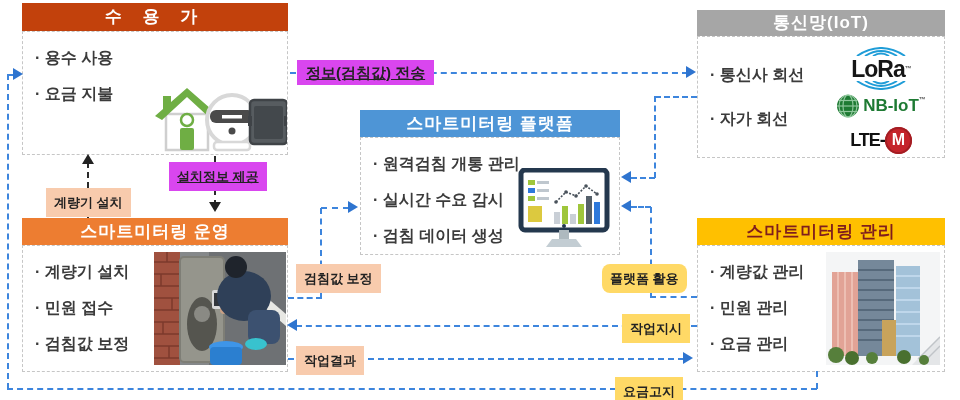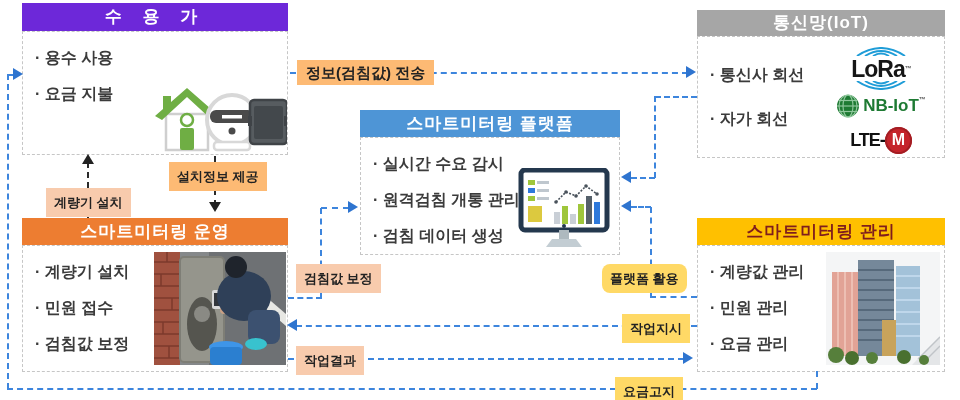--- a/index.html
+++ b/index.html
@@ -17,7 +17,7 @@
   ul.items li::before{content:"· ";}
 
   .consumer{left:22px;top:3px;width:266px;height:150px;}
-  .consumer .hdr{height:28px;line-height:28px;background:#6d28d9;letter-spacing:8px;text-align:center;}
+  .consumer .hdr{height:28px;line-height:28px;background:#c2410c;letter-spacing:8px;text-align:center;}
   .consumer .content{top:28px;height:122px;}
 
   .network{left:697px;top:10px;width:248px;height:148px;}

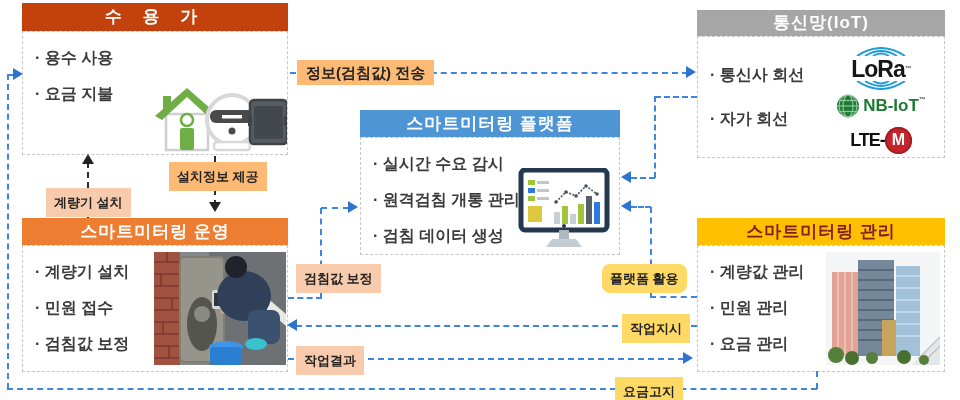--- a/index.html
+++ b/index.html
@@ -43,7 +43,7 @@
   
   .flow-label{position:absolute;z-index:5;font-size:13px;font-weight:bold;color:#222;
     padding:8px 8px;white-space:nowrap;line-height:1;}
-  .lbl-green{background:#fdba74;}
+  .lbl-green{background:#d946ef;text-decoration:underline;}
   .lbl-peach{background:#F8CBAD;}
   .lbl-yellow{background:#FFD966;}
   .lbl-big{font-size:15px;padding:5px 9px;}

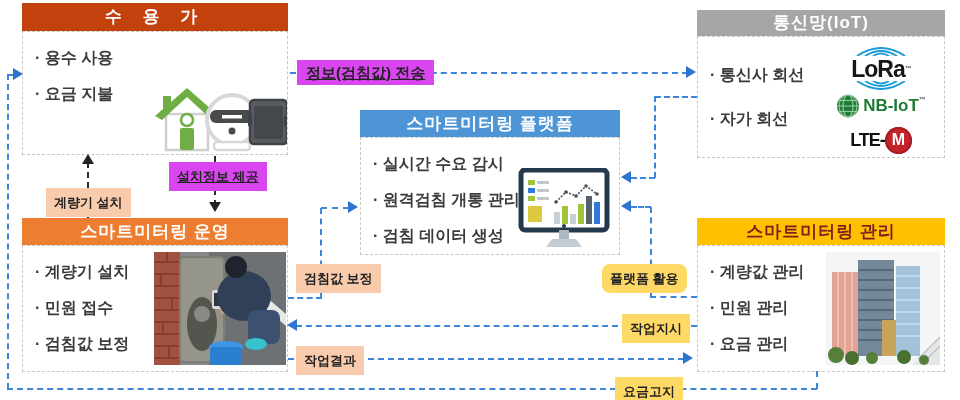--- a/index.html
+++ b/index.html
@@ -195,8 +195,8 @@
     <div class="hdr">스마트미터링 플랫폼</div>
     <div class="content">
       <ul class="items">
+        <li>원격검침 개통 관리</li>
         <li>실시간 수요 감시</li>
-        <li>원격검침 개통 관리</li>
         <li>검침 데이터 생성</li>
       </ul>
       <svg class="art" style="left:157px;top:30px;" width="92" height="84" viewBox="0 0 92 84">

